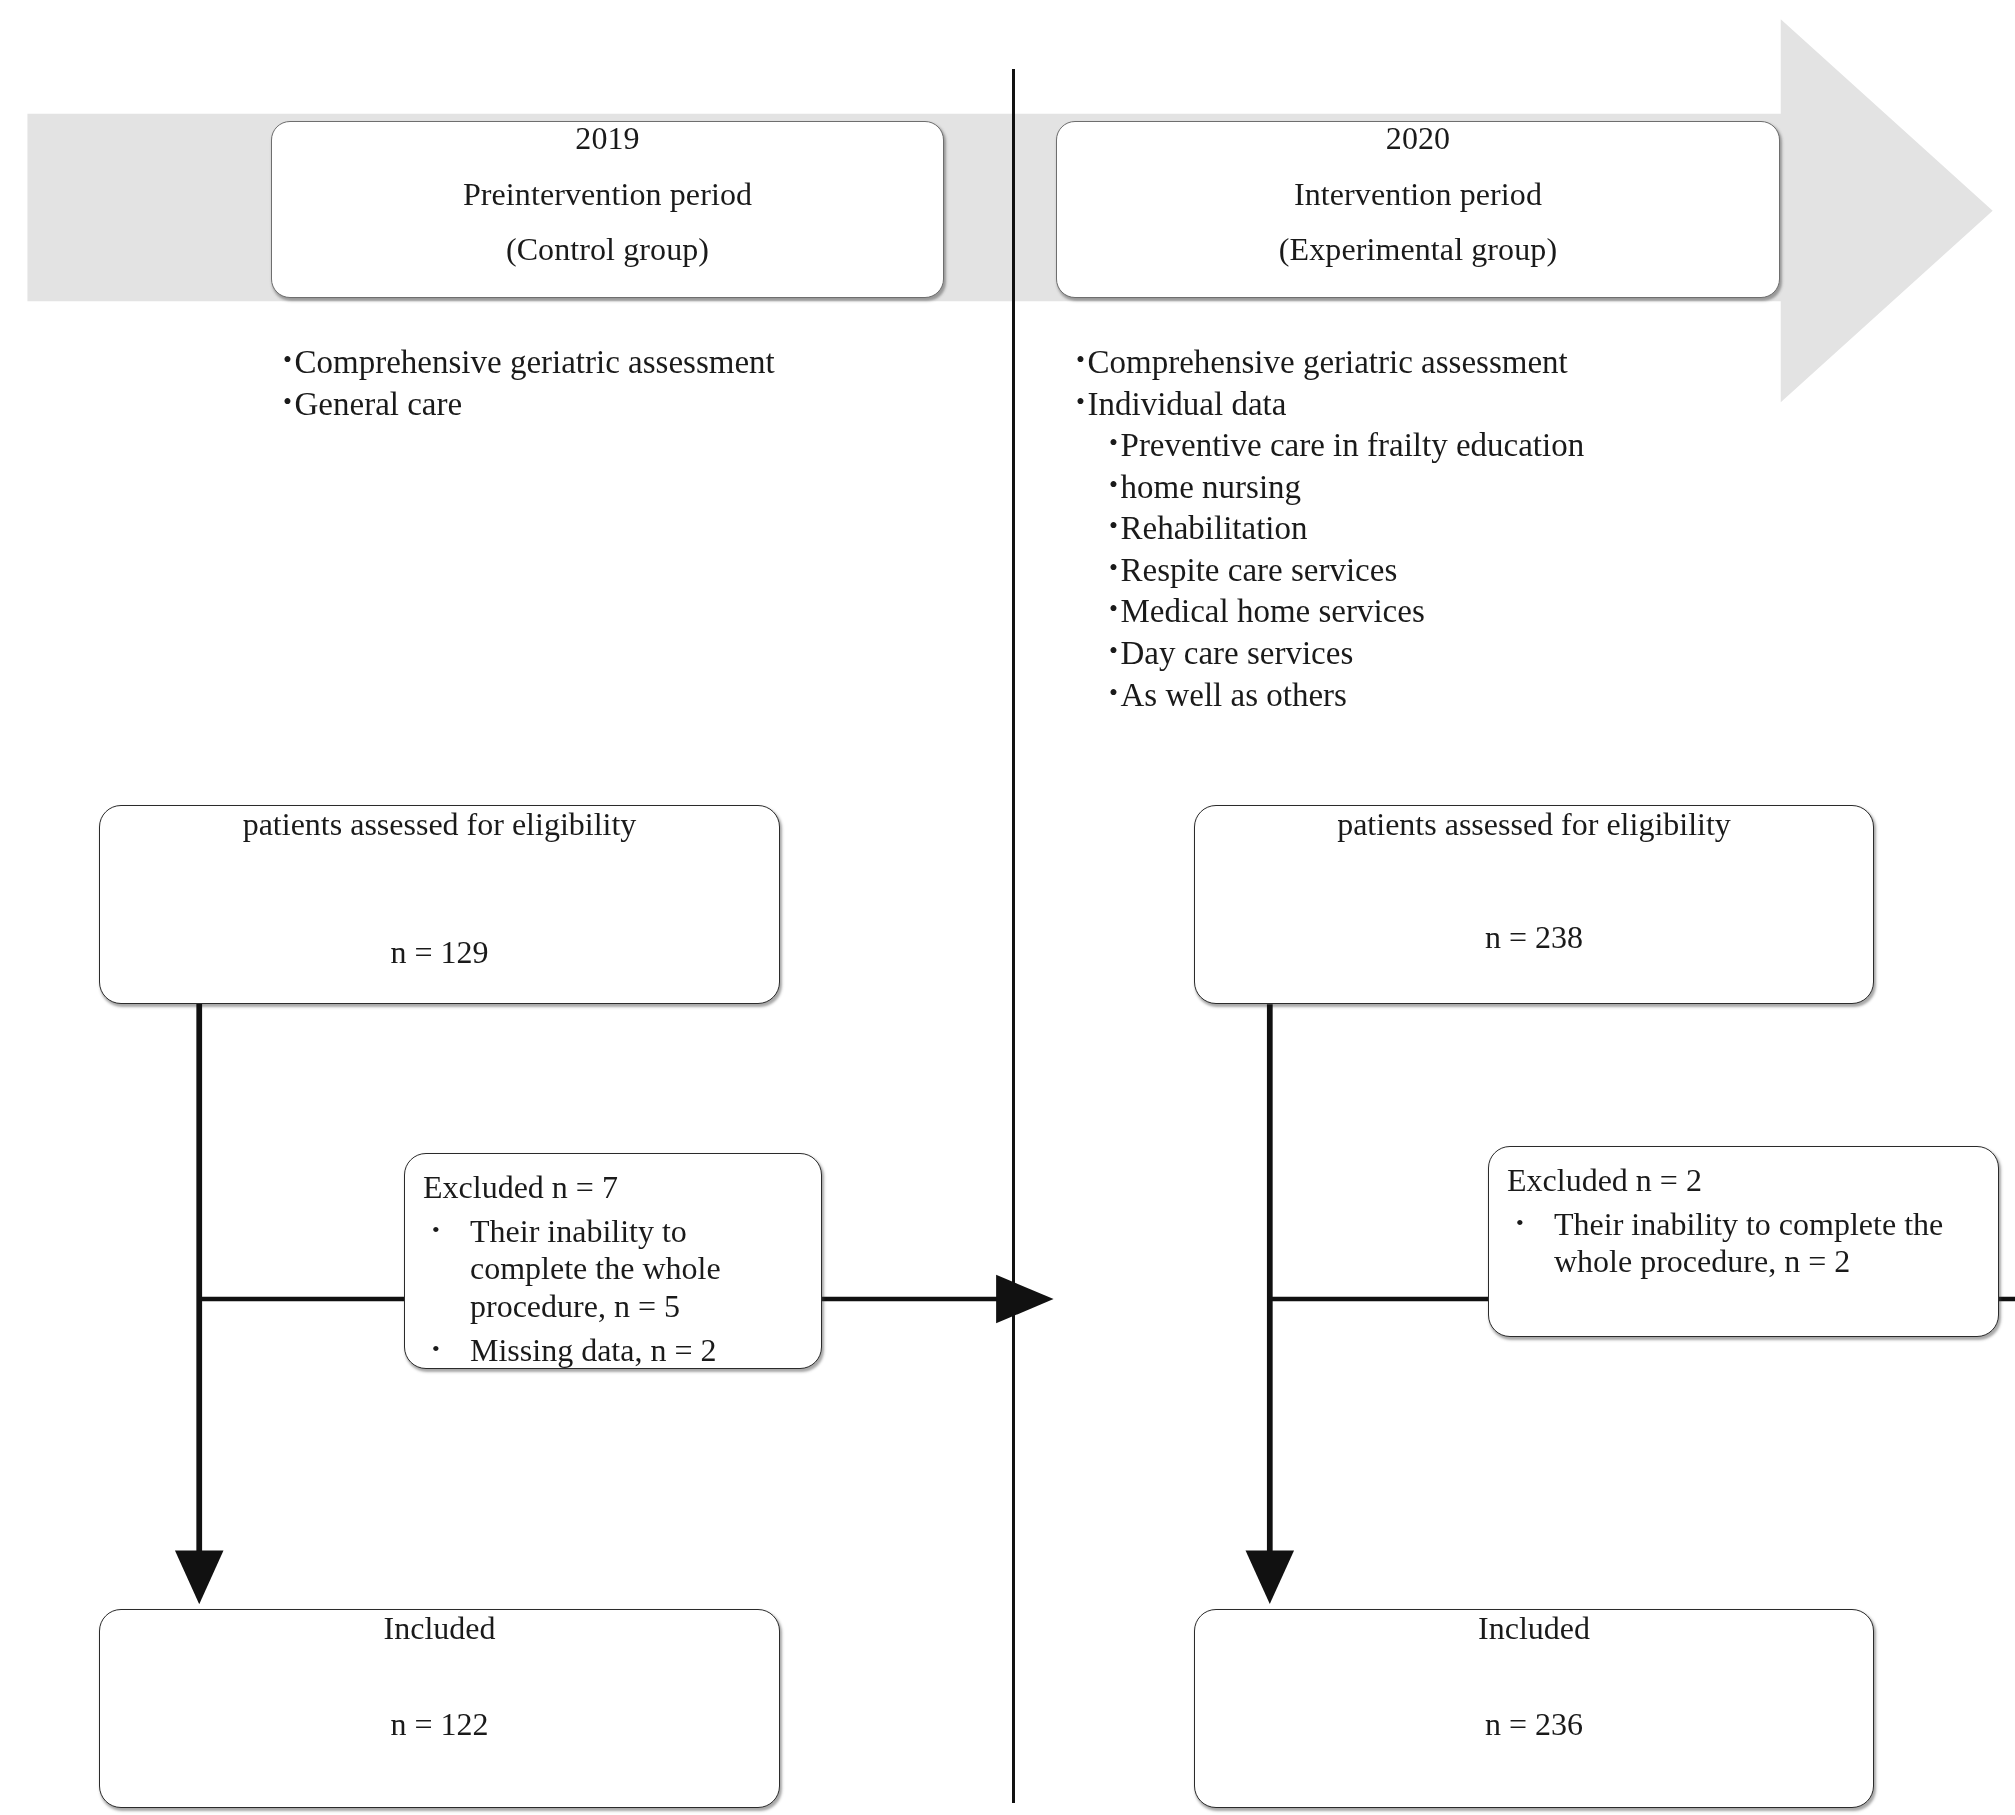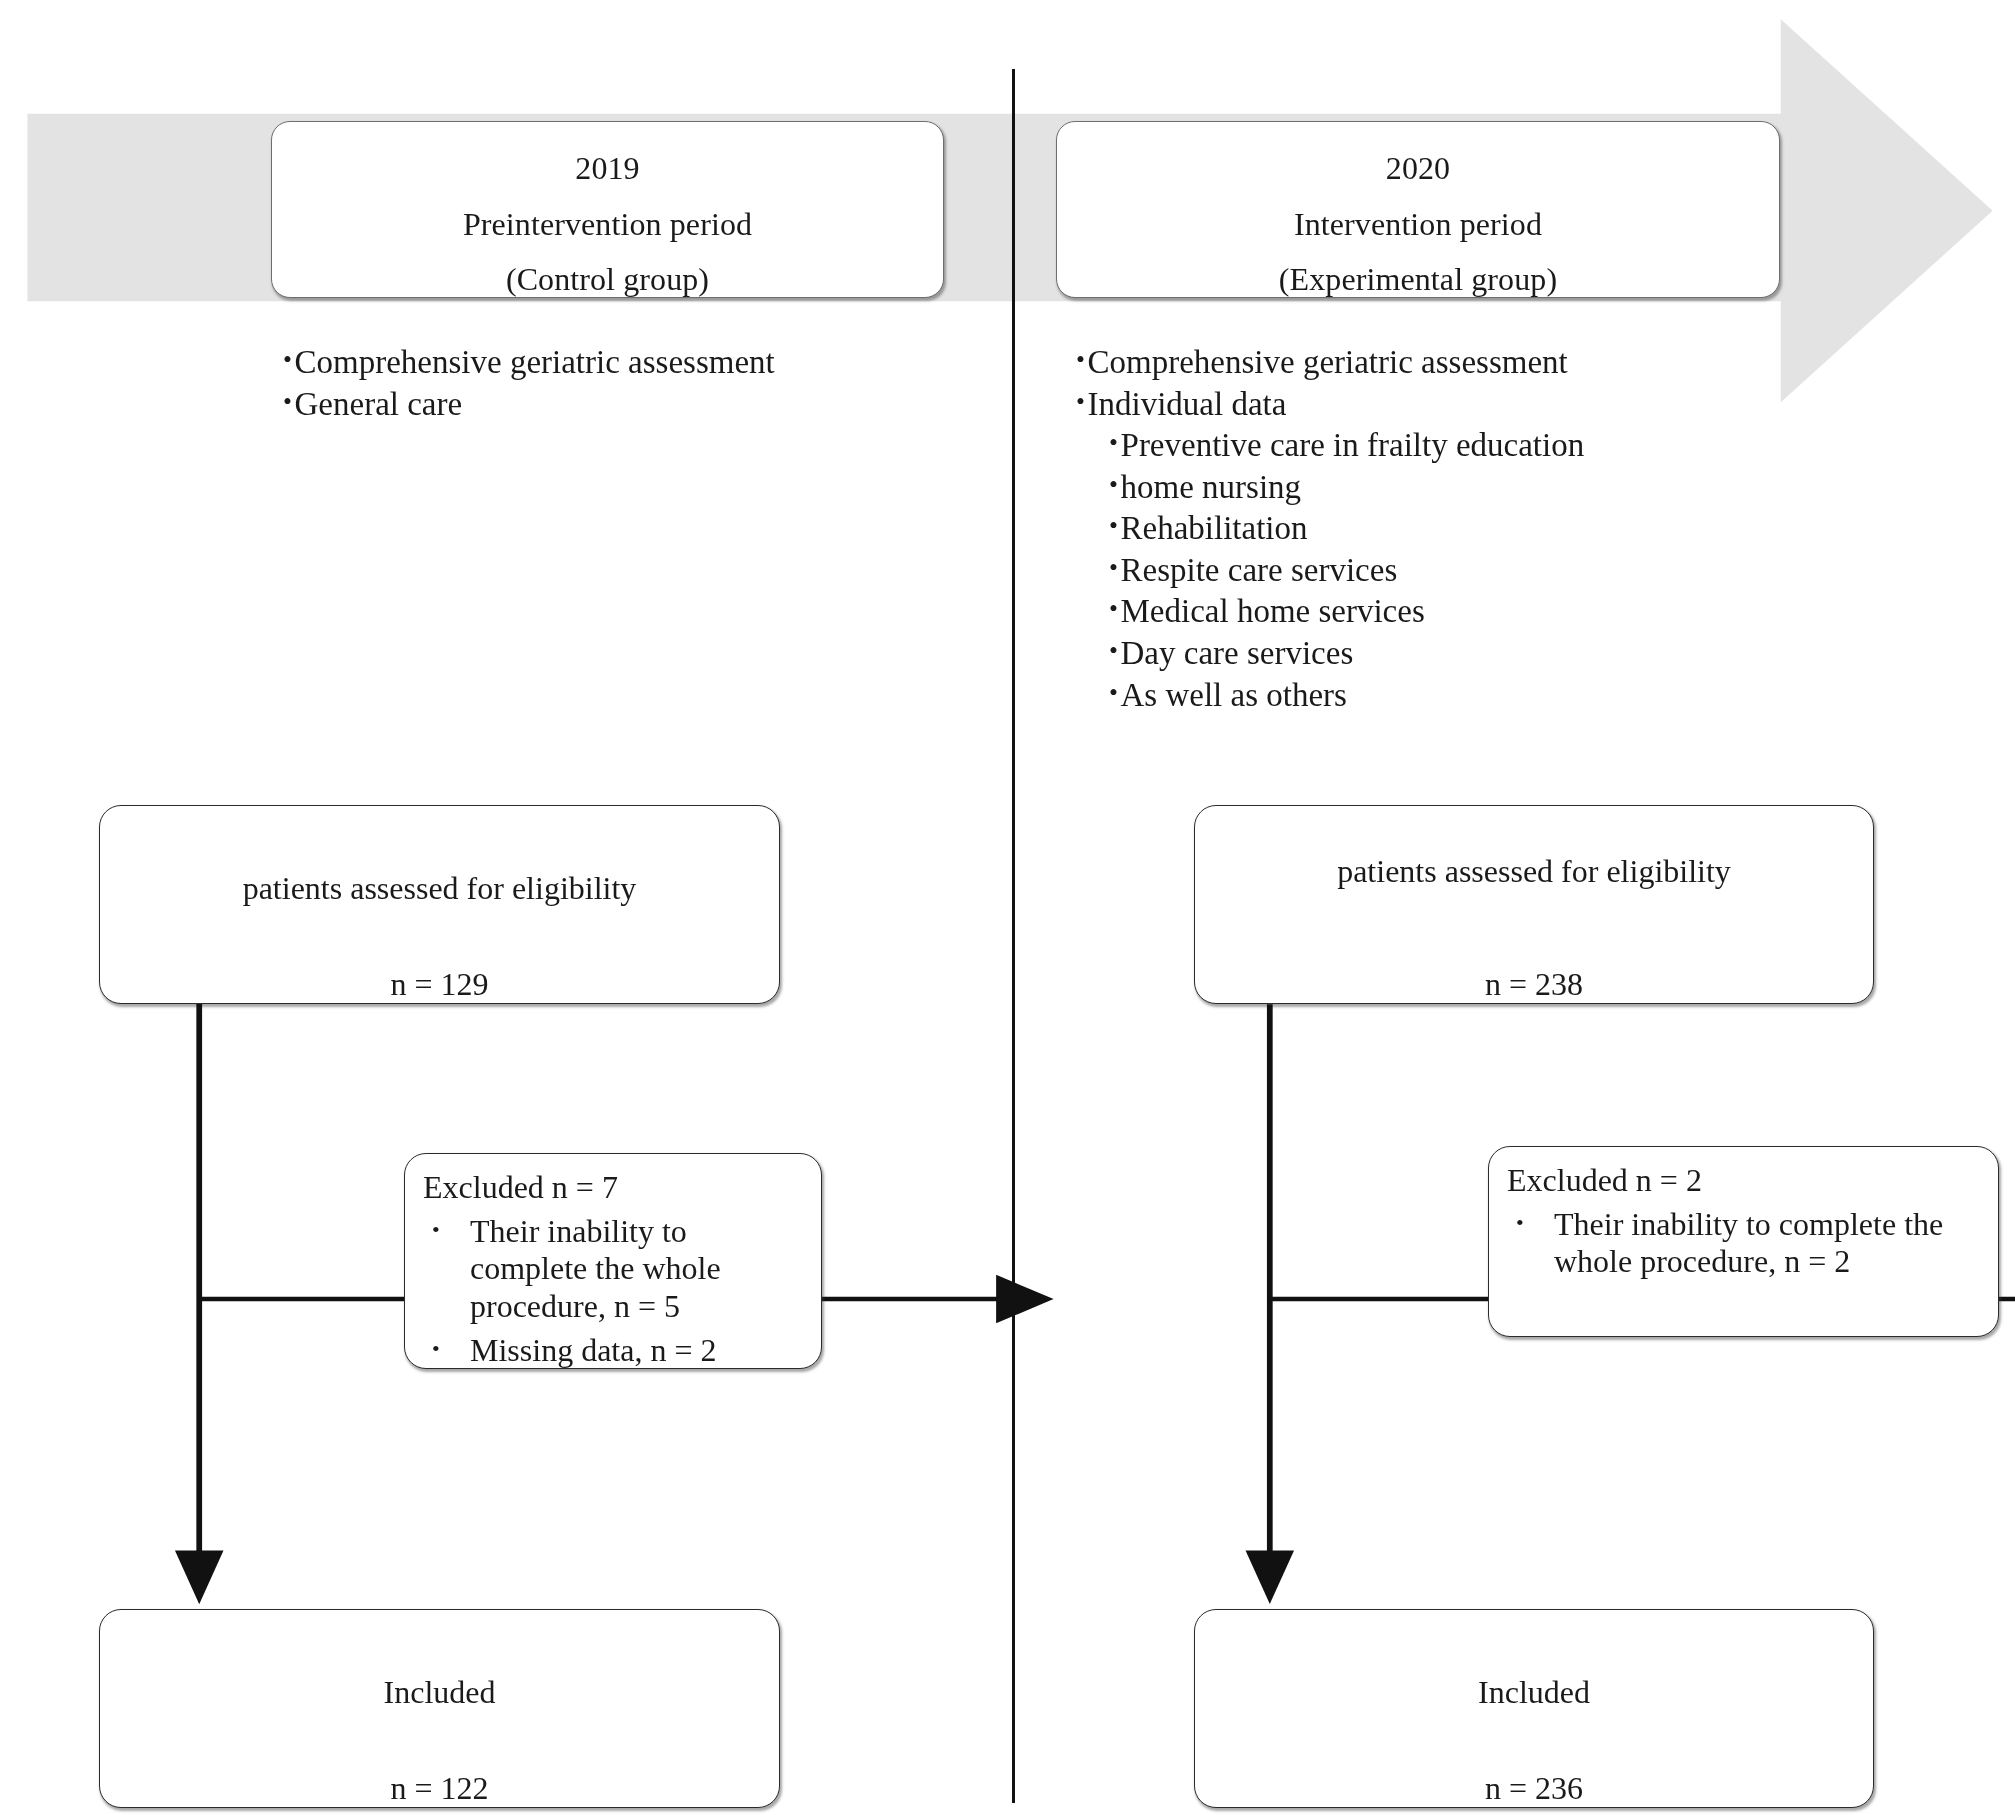--- a/index.html
+++ b/index.html
@@ -53,7 +53,7 @@
     display: flex;
     flex-direction: column;
     align-items: center;
-    justify-content: flex-end;
+    justify-content: flex-start;
   }
 
   .hdr-line {

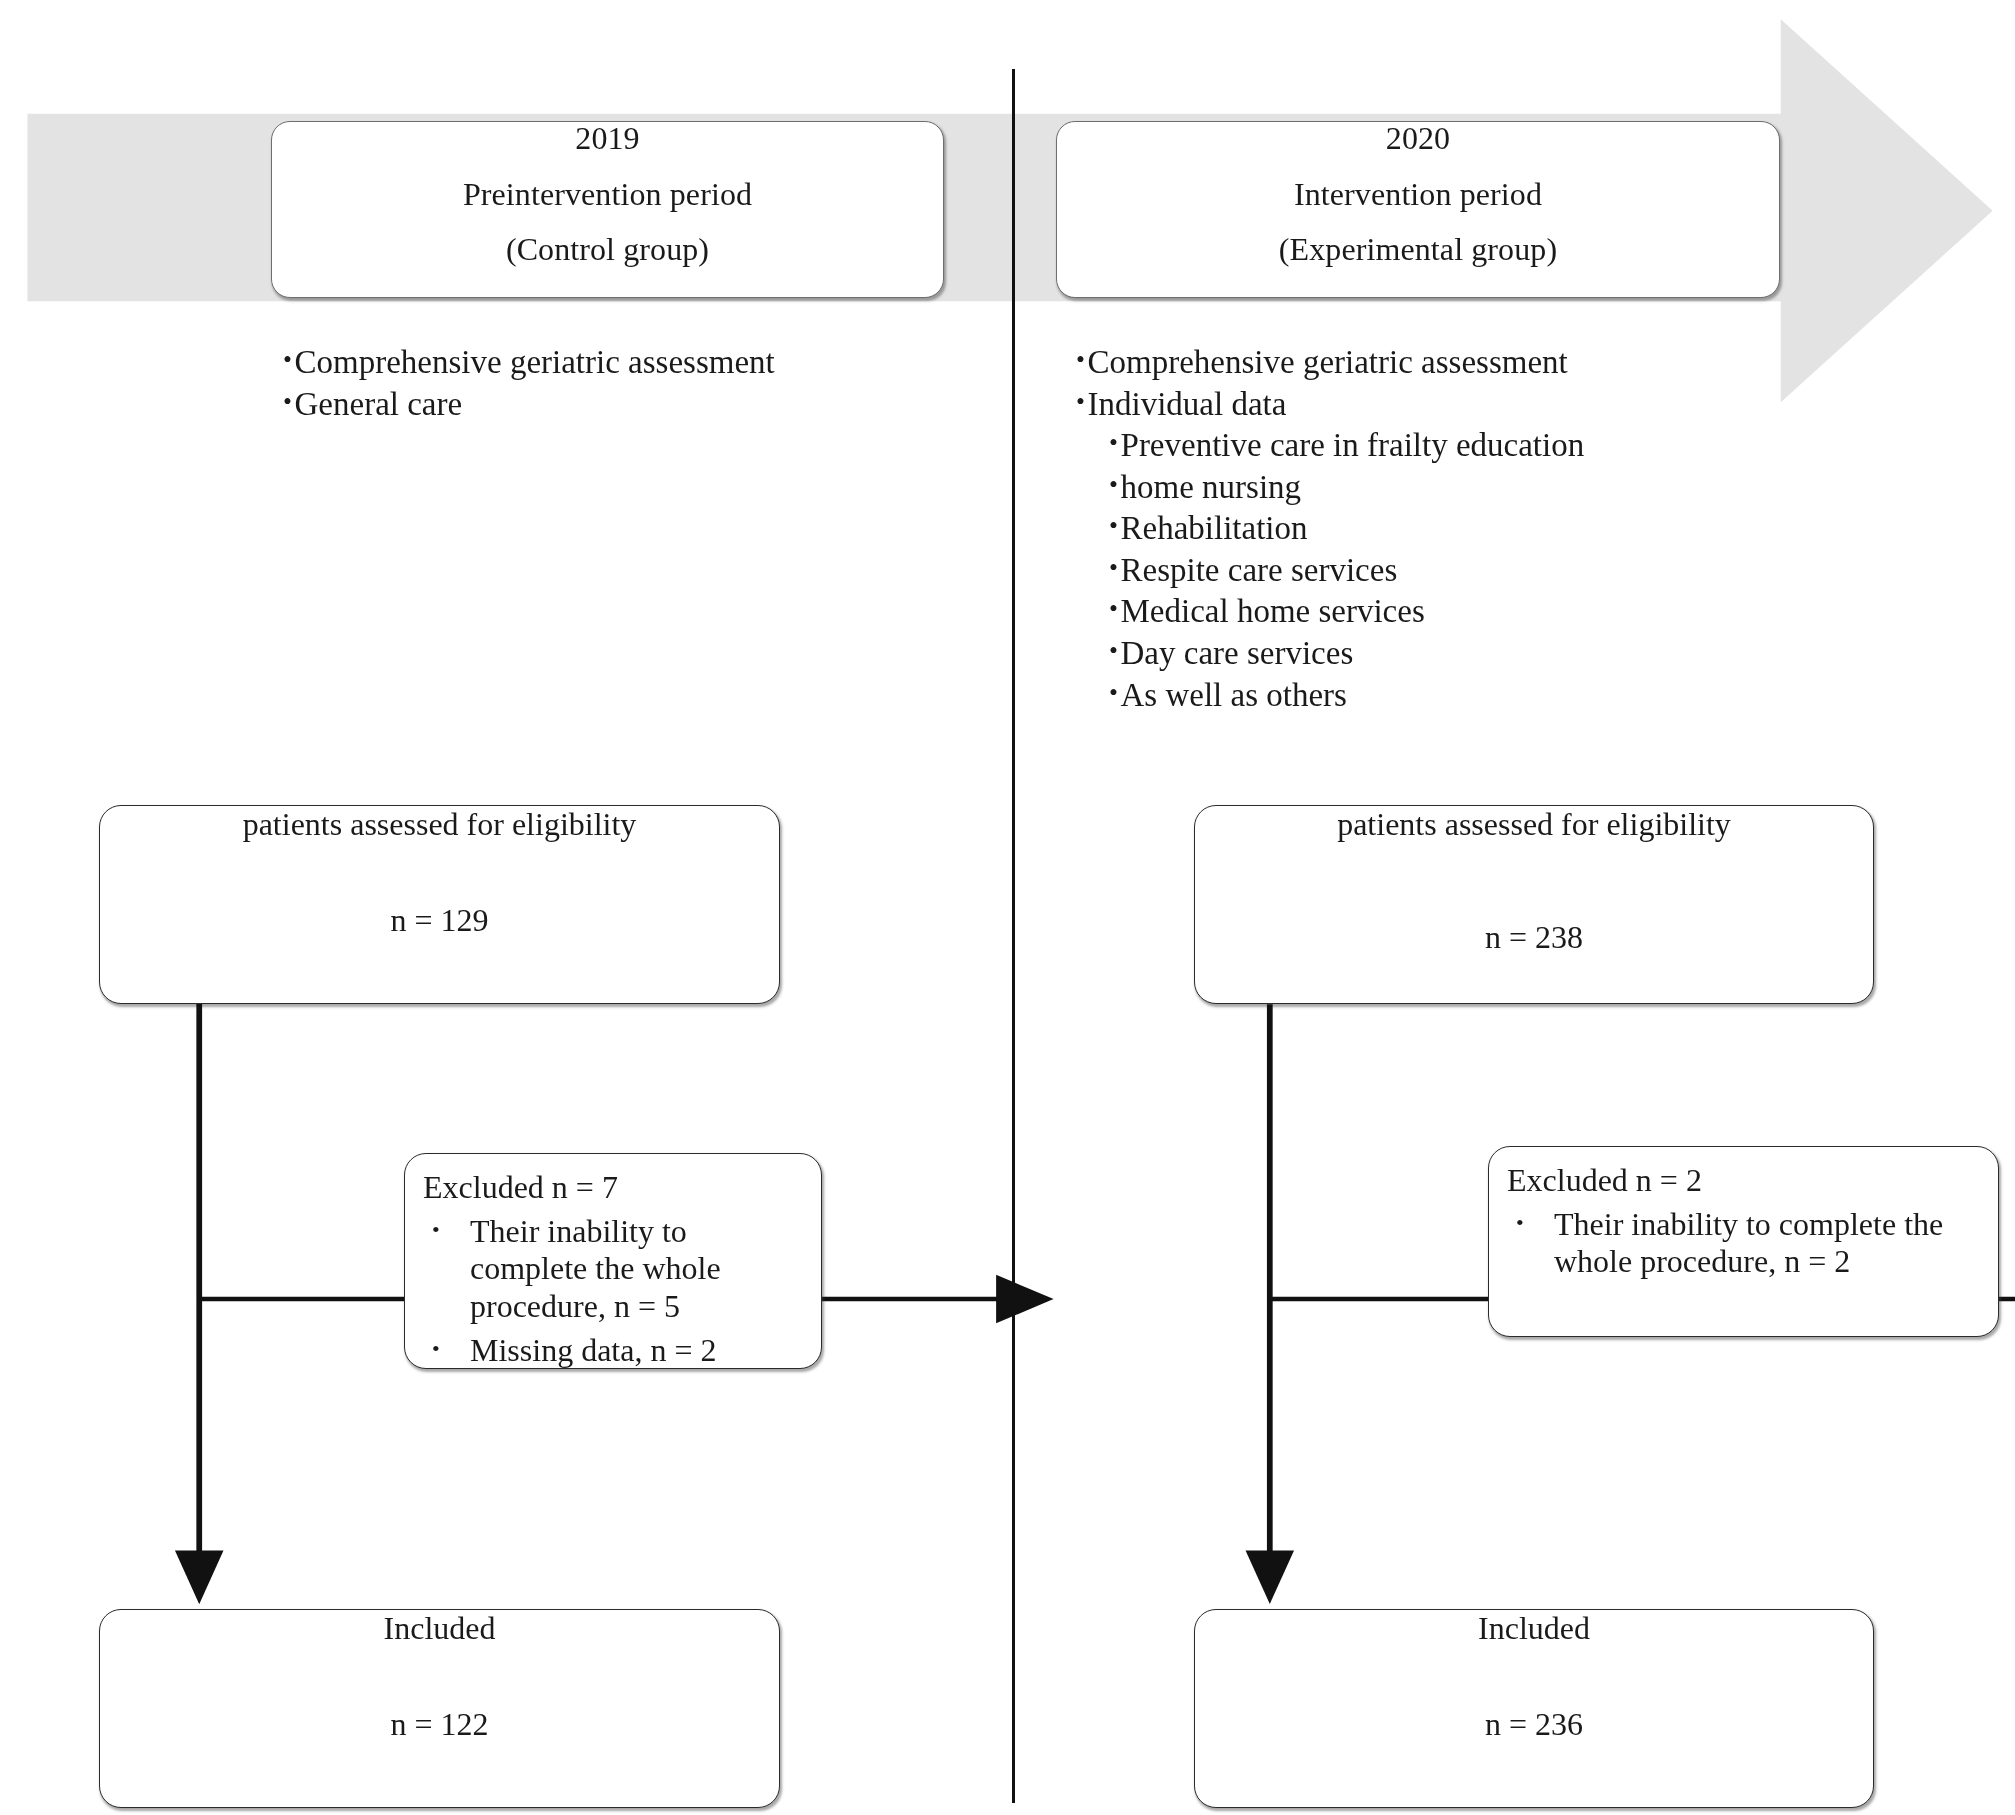--- a/index.html
+++ b/index.html
@@ -158,7 +158,7 @@
   <div class="node" style="left:99px; top:805px; width:681px; height:199px;">
     <div class="node-inner">
       <div class="node-title">patients assessed for eligibility</div>
-      <div class="node-count" style="margin-top:59px;">n = 129</div>
+      <div class="node-count" style="margin-top:91px;">n = 129</div>
     </div>
   </div>
 

